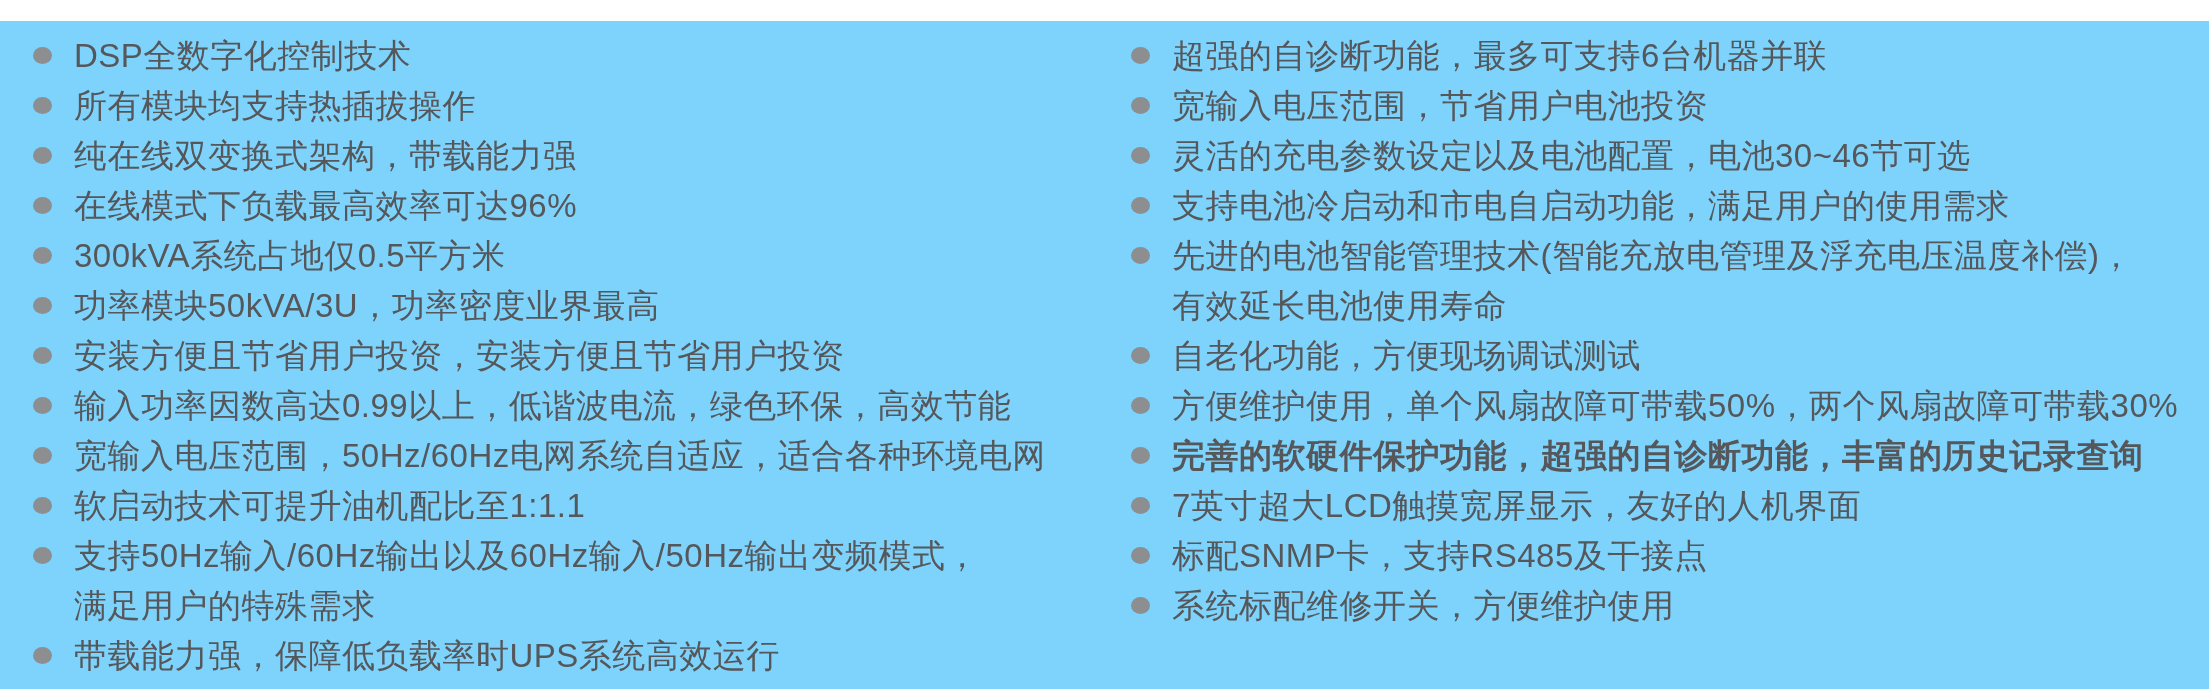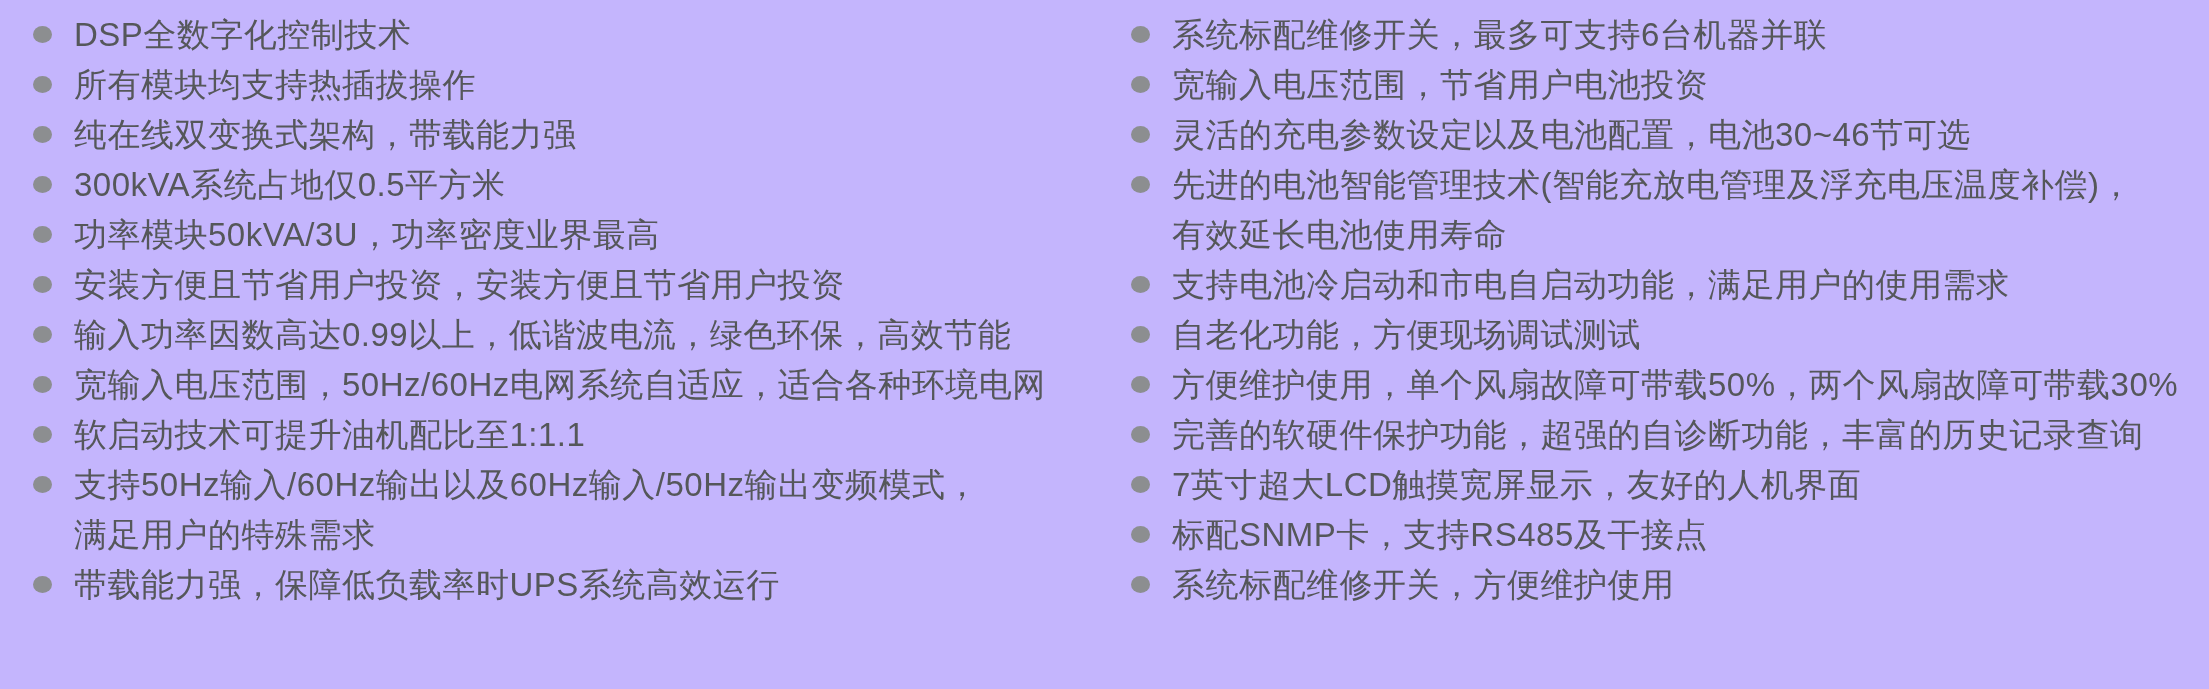--- a/index.html
+++ b/index.html
@@ -17,7 +17,8 @@
   .page {
     position: absolute;
     inset: 0;
-    background: #c4b5fd;
+    background: #7dd3fc;
+    margin-top: 21px;
   }
   ul.col {
     position: absolute;

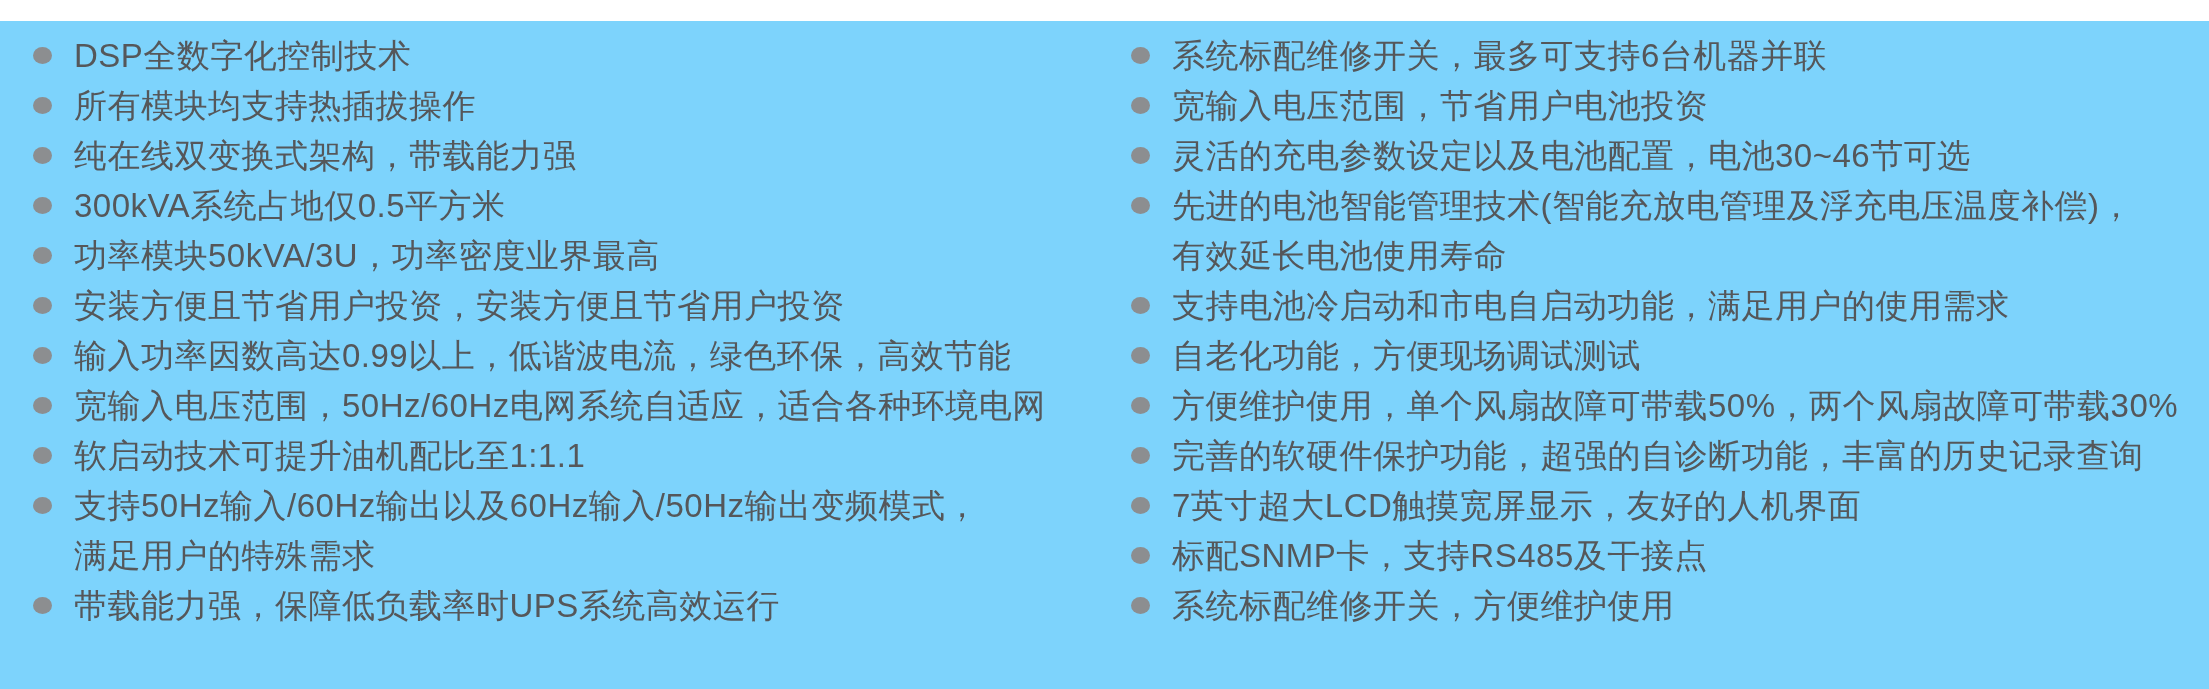--- a/index.html
+++ b/index.html
@@ -138,7 +138,7 @@
   <li class="feature-item">
     <span class="bullet" style="background: rgb(140, 142, 144);"></span>
     <span class="item-text" style="color: rgb(85, 87, 90);">
-          <div class="line">系统标配维修开关，最多可支持6台机器并联</div>
+          <div class="line">超强的自诊断功能，最多可支持6台机器并联</div>
         </span>
   </li>
 

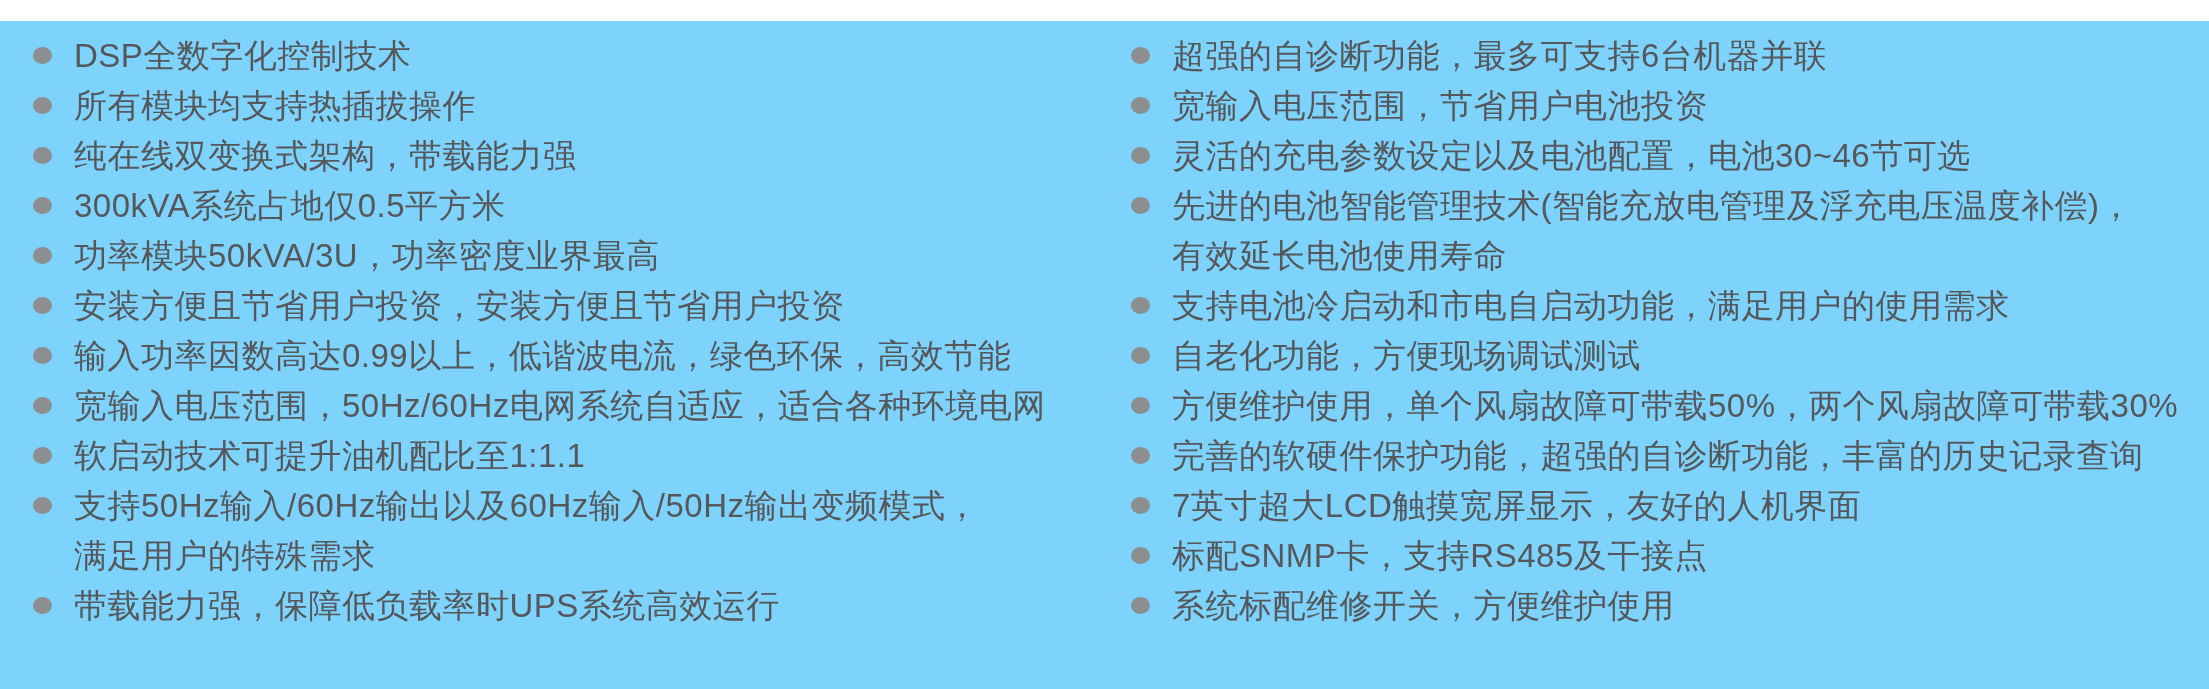--- a/index.html
+++ b/index.html
@@ -76,6 +76,12 @@
         </span>
   </li>
 
+  <li class="feature-item">
+    <span class="bullet" style="background: rgb(140, 142, 144);"></span>
+    <span class="item-text" style="color: rgb(85, 87, 90);">
+          <div class="line">在线模式下负载最高效率可达96%</div>
+        </span>
+  </li>
 
   <li class="feature-item">
     <span class="bullet" style="background: rgb(140, 142, 144);"></span>

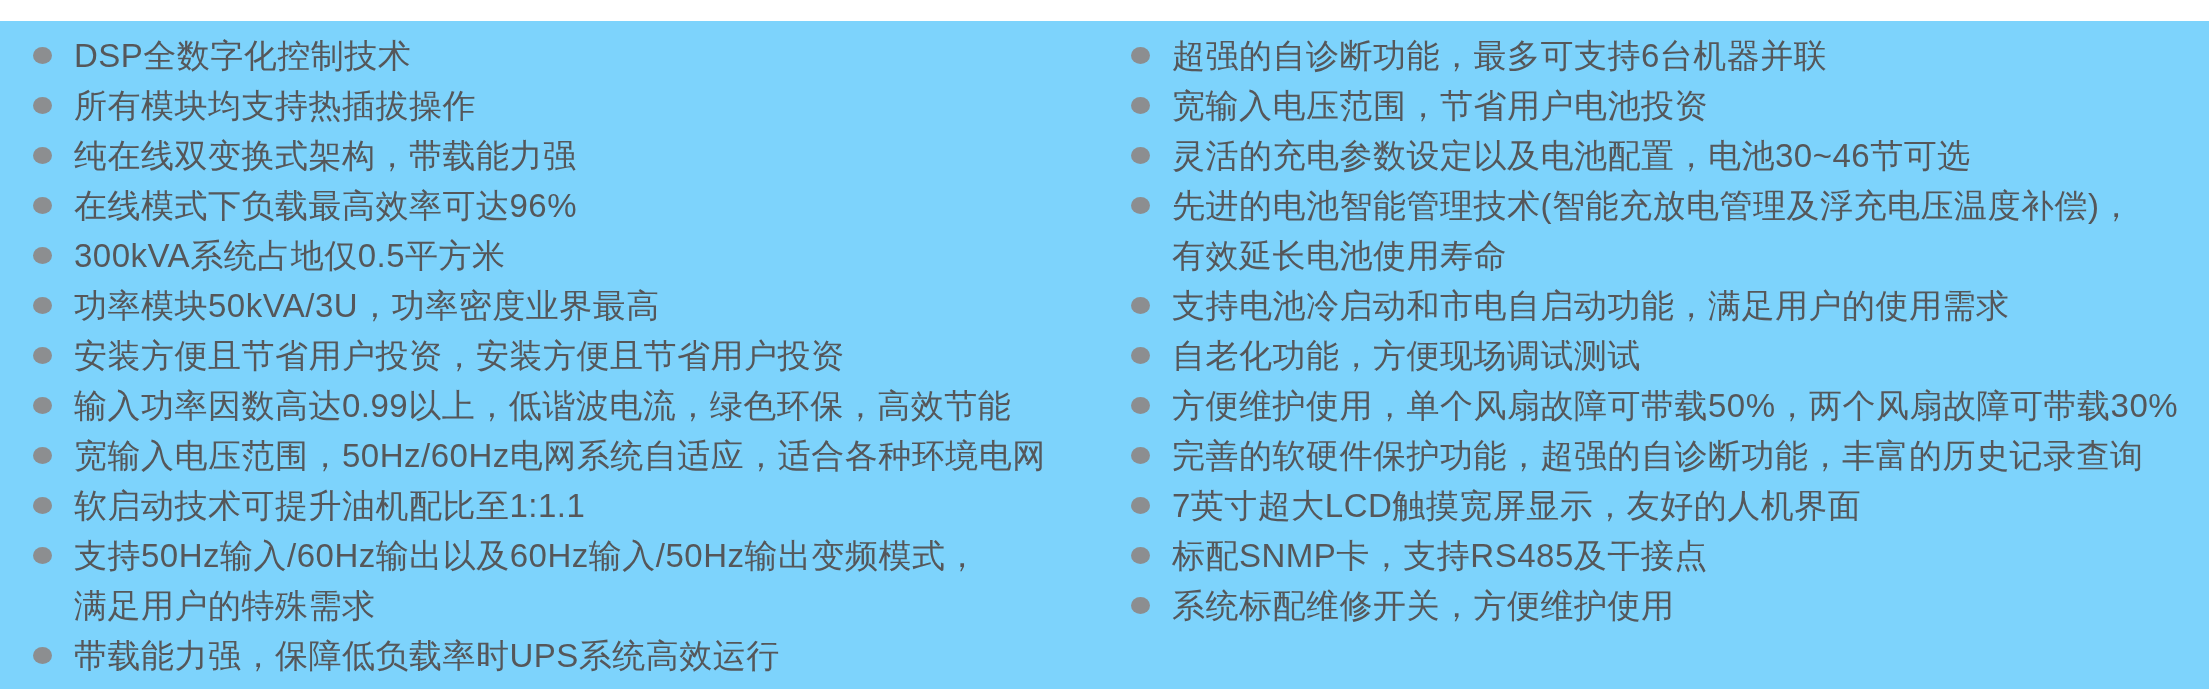--- a/index.html
+++ b/index.html
@@ -165,6 +165,13 @@
   <li class="feature-item">
     <span class="bullet" style="background: rgb(140, 142, 144);"></span>
     <span class="item-text" style="color: rgb(85, 87, 90);">
+          <div class="line">支持电池冷启动和市电自启动功能，满足用户的使用需求</div>
+        </span>
+  </li>
+
+  <li class="feature-item">
+    <span class="bullet" style="background: rgb(140, 142, 144);"></span>
+    <span class="item-text" style="color: rgb(85, 87, 90);">
           <div class="line">先进的电池智能管理技术(智能充放电管理及浮充电压温度补偿)，</div>
           <div class="line">有效延长电池使用寿命</div>
         </span>
@@ -173,13 +180,6 @@
   <li class="feature-item">
     <span class="bullet" style="background: rgb(140, 142, 144);"></span>
     <span class="item-text" style="color: rgb(85, 87, 90);">
-          <div class="line">支持电池冷启动和市电自启动功能，满足用户的使用需求</div>
-        </span>
-  </li>
-
-  <li class="feature-item">
-    <span class="bullet" style="background: rgb(140, 142, 144);"></span>
-    <span class="item-text" style="color: rgb(85, 87, 90);">
           <div class="line">自老化功能，方便现场调试测试</div>
         </span>
   </li>

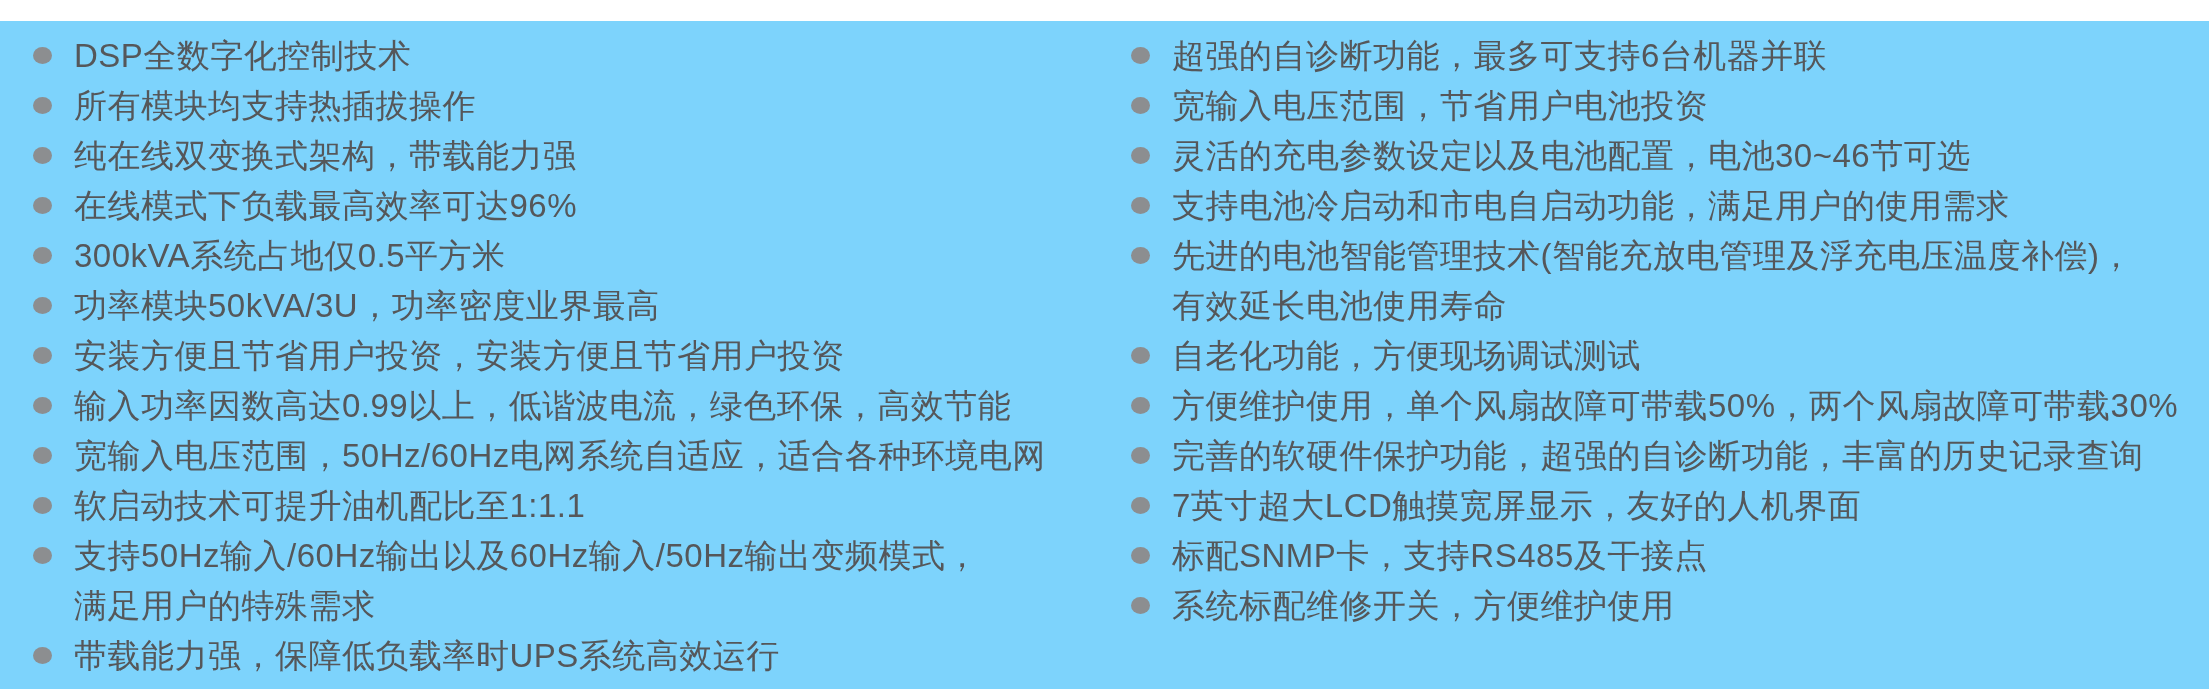--- a/index.html
+++ b/index.html
@@ -193,7 +193,7 @@
 
   <li class="feature-item">
     <span class="bullet" style="background: rgb(140, 142, 144);"></span>
-    <span class="item-text" style="color: rgb(85, 87, 90);">
+    <span class="item-text" style="color: rgb(85, 87, 90); font-weight: bold;">
           <div class="line">完善的软硬件保护功能，超强的自诊断功能，丰富的历史记录查询</div>
         </span>
   </li>

